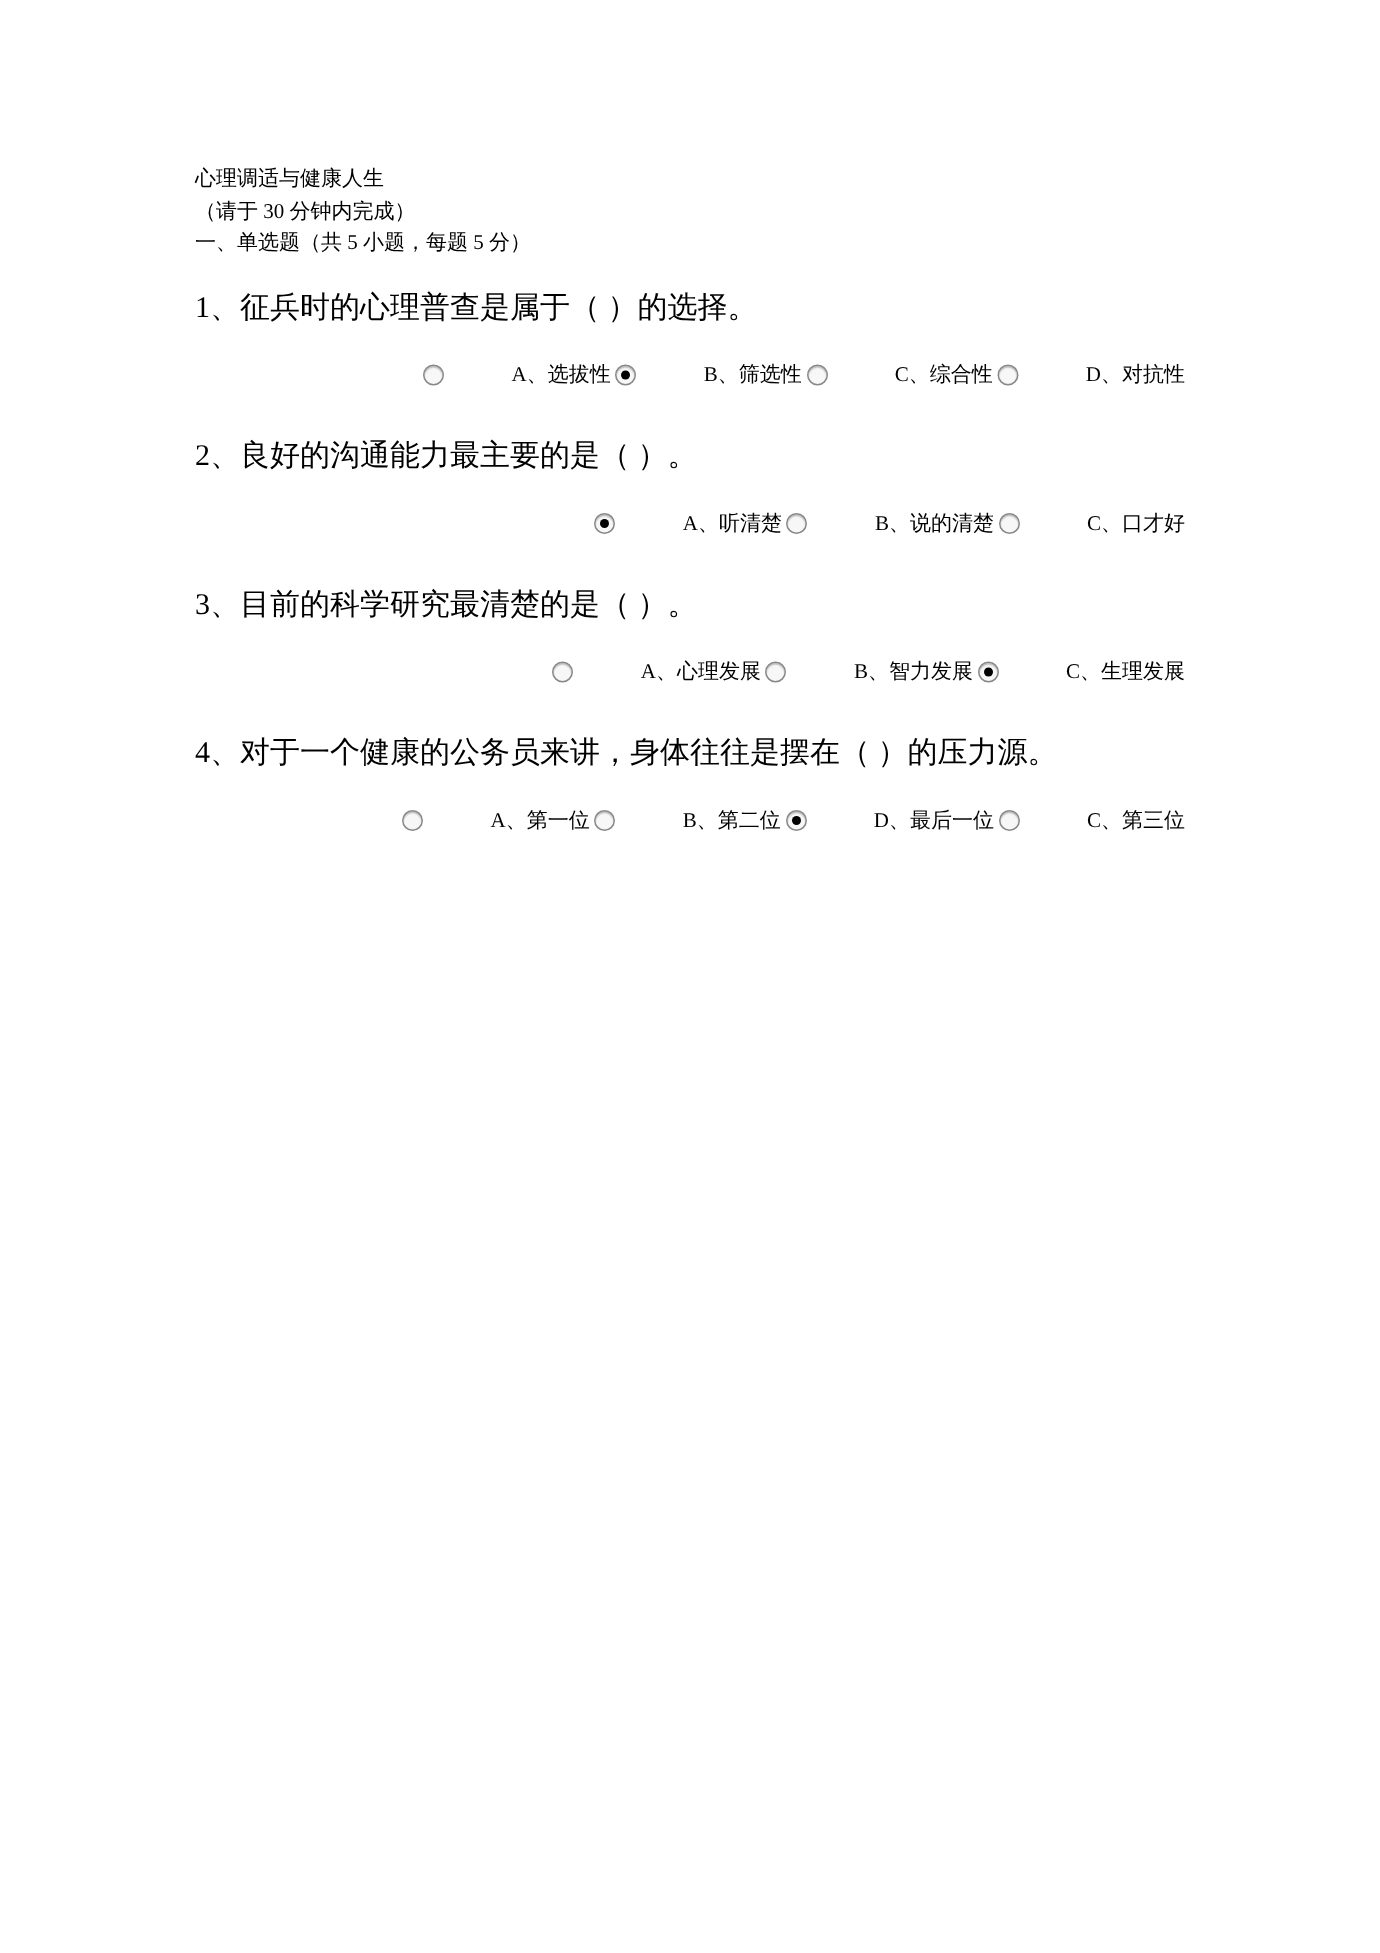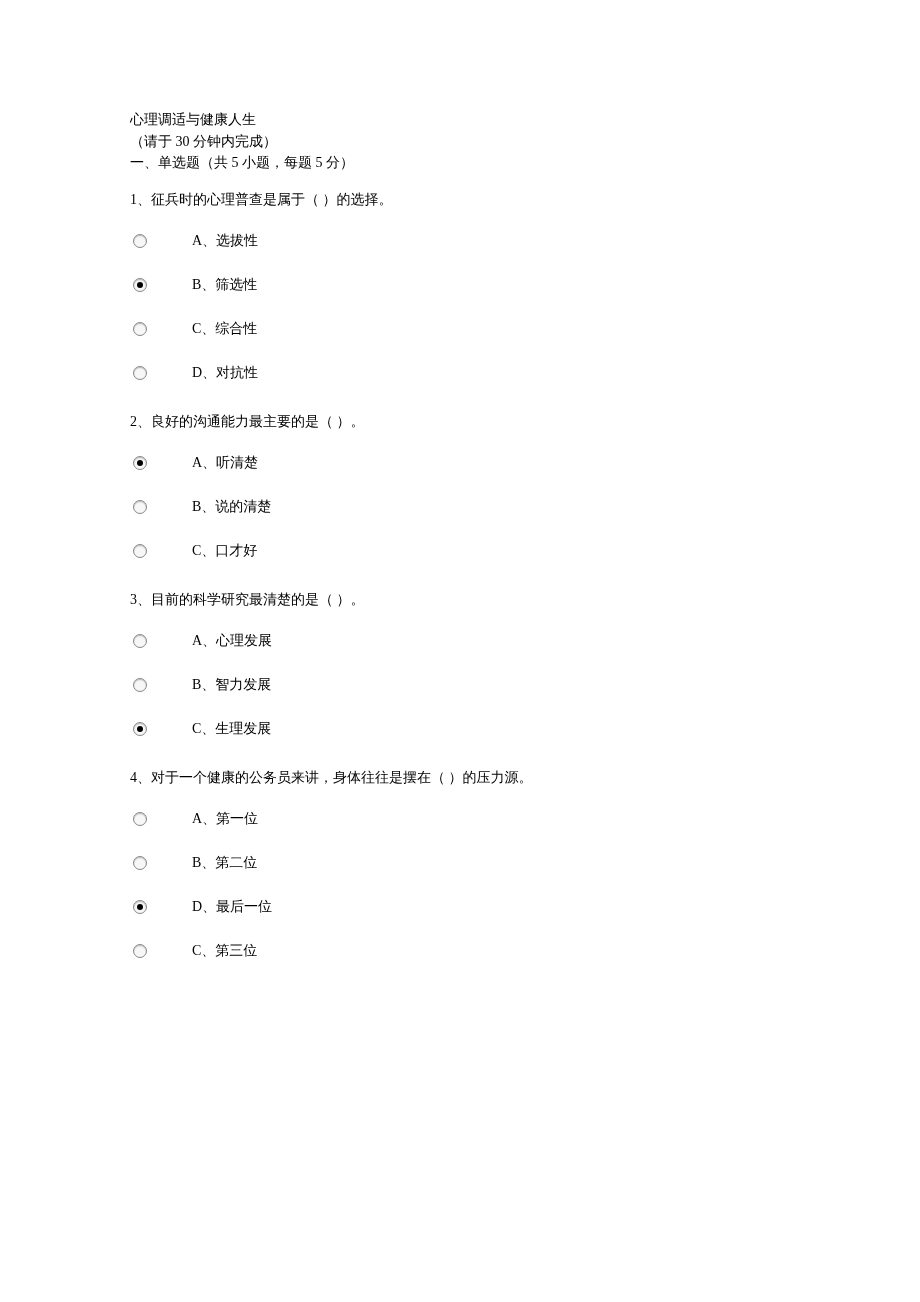--- a/index.html
+++ b/index.html
@@ -20,7 +20,7 @@
     margin-bottom: 2px;
   }
   .q-text {
-    font-size: 14px;
+    font-size: 20px;
     margin-top: 18px;
     margin-bottom: 10px;
   }

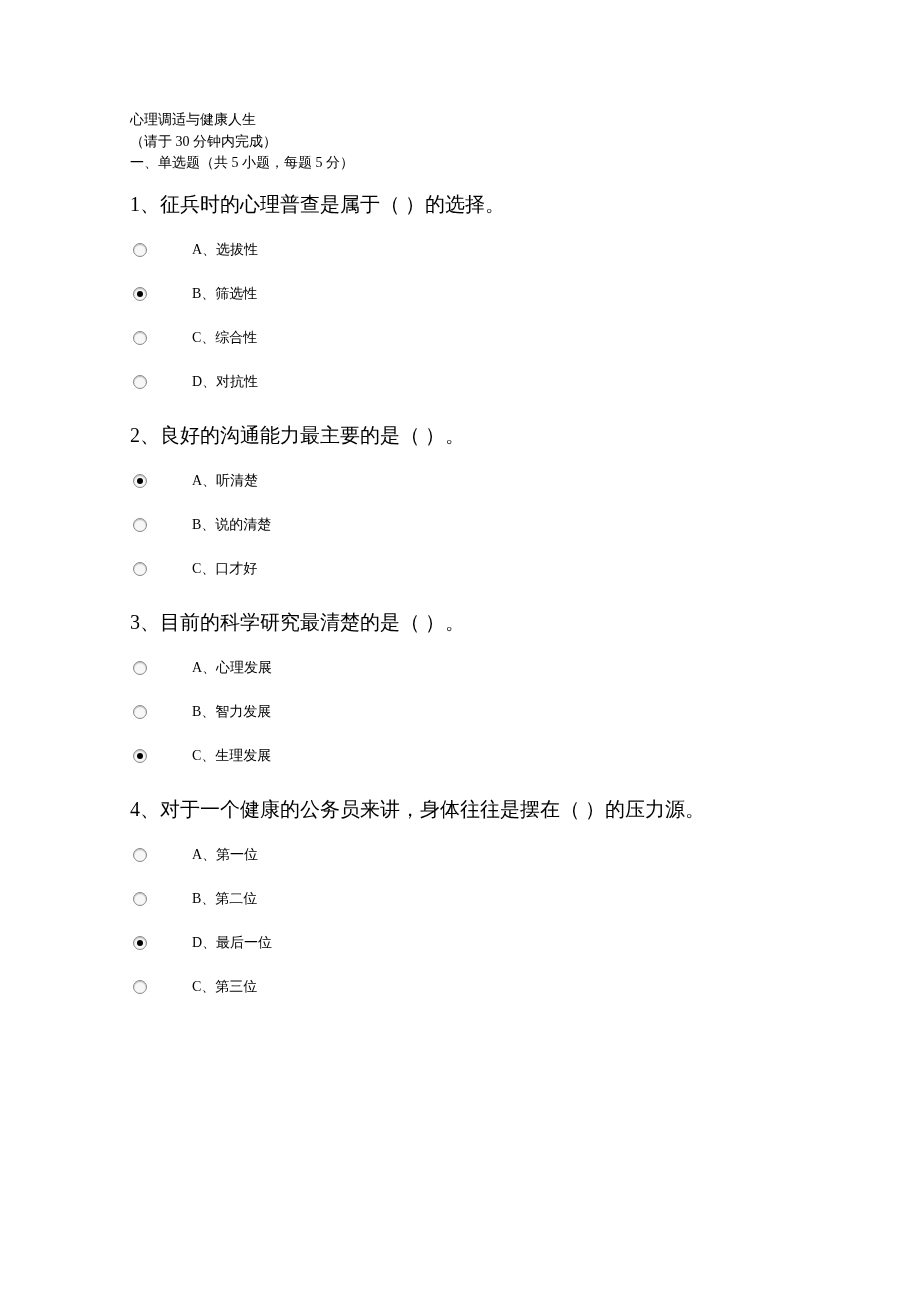--- a/index.html
+++ b/index.html
@@ -26,7 +26,7 @@
   }
   .options {
     display: flex;
-    flex-direction: column;
+    flex-direction: row;
     justify-content: flex-end;
   }
   .option-row {

